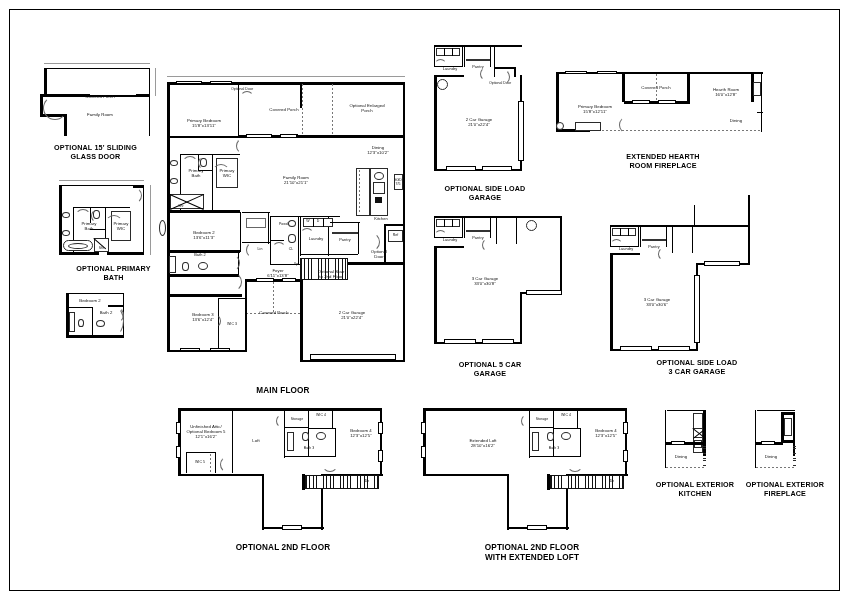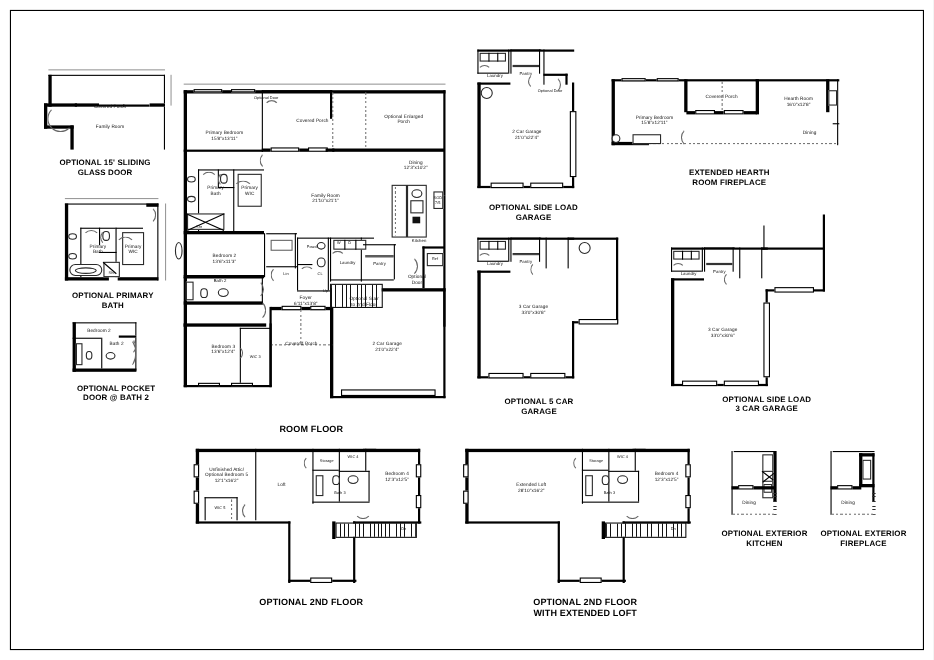--- a/index.html
+++ b/index.html
@@ -143,7 +143,7 @@
     <div class="dimline" style="left:4px; top:-5px; width:85px; height:0.5px;"></div>
     <div class="dimline" style="left:95px; top:0px; width:0.5px; height:70px;"></div>
   </div>
-  <div class="cap" style="left:35px; top:264px; width:135px;">OPTIONAL PRIMARY
+  <div class="cap" style="left:46px; top:264px; width:135px;">OPTIONAL PRIMARY
 BATH</div>
 
   <div class="plan" style="left:62px; top:293px; width:80px; height:45px;">

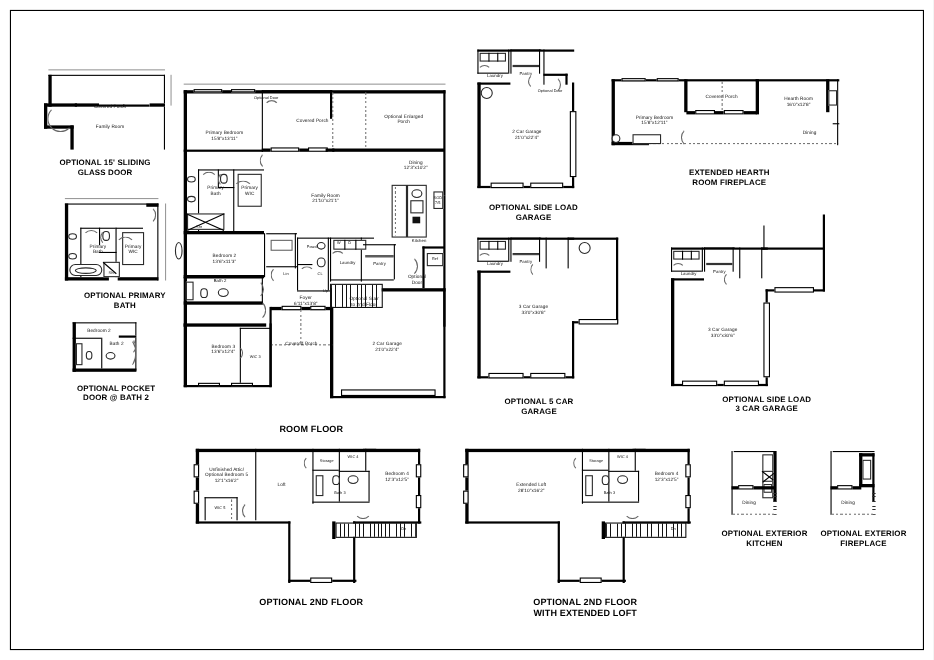--- a/index.html
+++ b/index.html
@@ -163,8 +163,6 @@
     <div class="rm" style="left:8px; top:5px; width:40px;">Bedroom 2</div>
     <div class="rm" style="left:30px; top:17px; width:28px;">Bath 2</div>
   </div>
-  <div class="cap" style="left:38px; top:348px; width:135px;">OPTIONAL POCKET
-DOOR @ BATH 2</div>
 
   <div class="plan" style="left:160px; top:82px; width:245px; height:280px;">
 

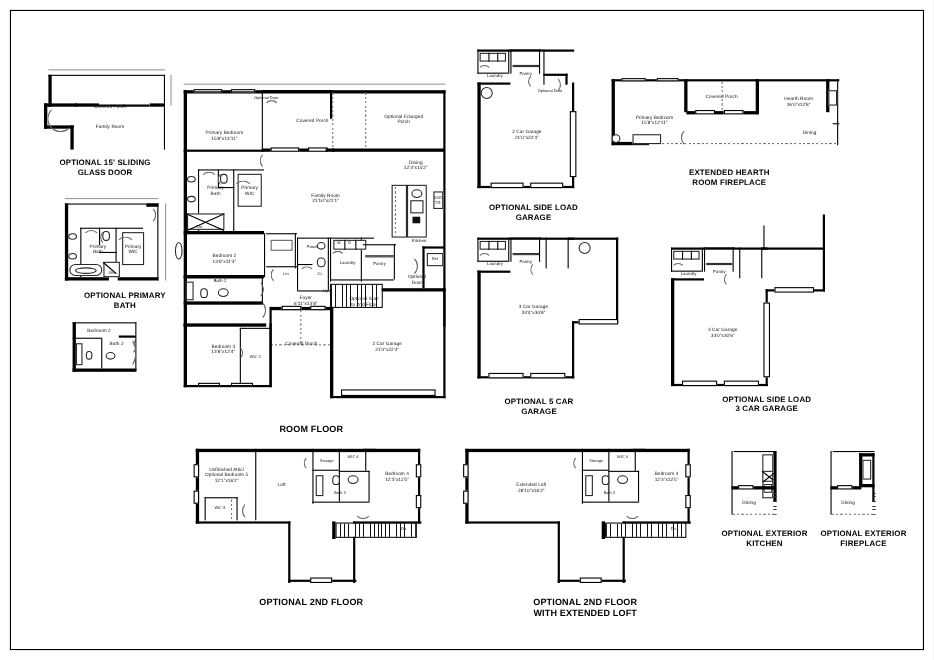--- a/index.html
+++ b/index.html
@@ -333,7 +333,7 @@
     <div class="dimline" style="left:7px; top:-6px; width:238px; height:0.5px;"></div>
     <div class="vdash" style="left:142px; top:2px; width:1px; height:52px;"></div>
   </div>
-  <div class="cap big" style="left:228px; top:386px; width:110px;">ROOM FLOOR</div>
+  <div class="cap big" style="left:228px; top:386px; width:110px;">MAIN FLOOR</div>
 
   <div class="plan" style="left:428px; top:45px; width:105px; height:135px;">
 

